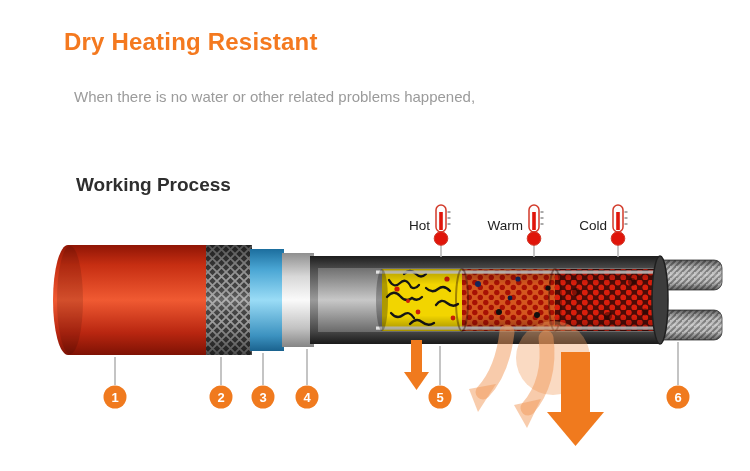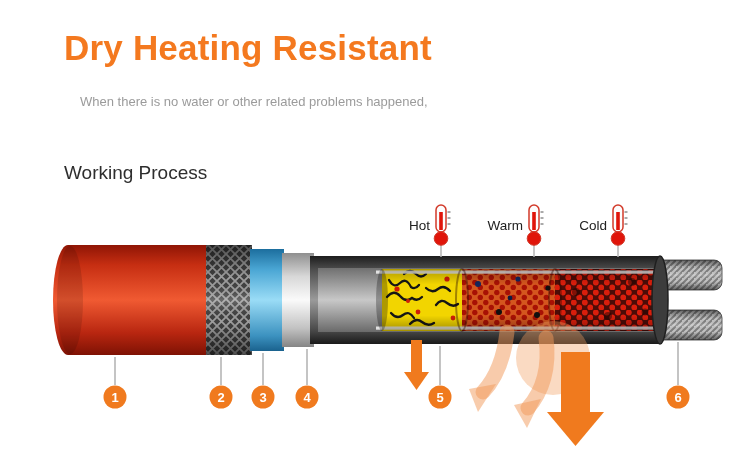--- a/index.html
+++ b/index.html
@@ -9,7 +9,7 @@
   }
   .title{
     position:absolute;left:64px;top:28px;margin:0;
-    font-size:35px;font-weight:600;color:#f4791f;letter-spacing:.2px;
+    font-size:24px;font-weight:600;color:#f4791f;letter-spacing:.2px;
   }
   .subtitle{
     position:absolute;left:64px;top:76px;margin:16px;

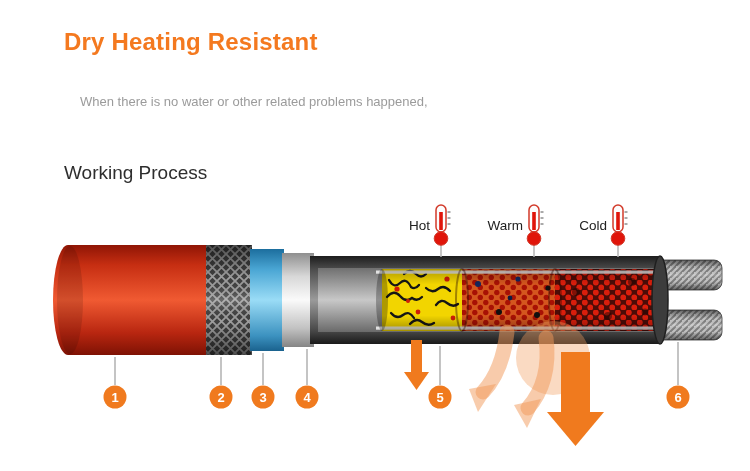--- a/index.html
+++ b/index.html
@@ -12,8 +12,8 @@
     font-size:24px;font-weight:600;color:#f4791f;letter-spacing:.2px;
   }
   .subtitle{
-    position:absolute;left:64px;top:76px;margin:16px;
-    font-size:13px;line-height:1.5;color:#9b9b9b;font-weight:400;
+    position:absolute;left:64px;top:76px;margin:10px;
+    font-size:15px;line-height:1.5;color:#9b9b9b;font-weight:400;
   }
   .section-heading{
     position:absolute;left:64px;top:162px;margin:0;

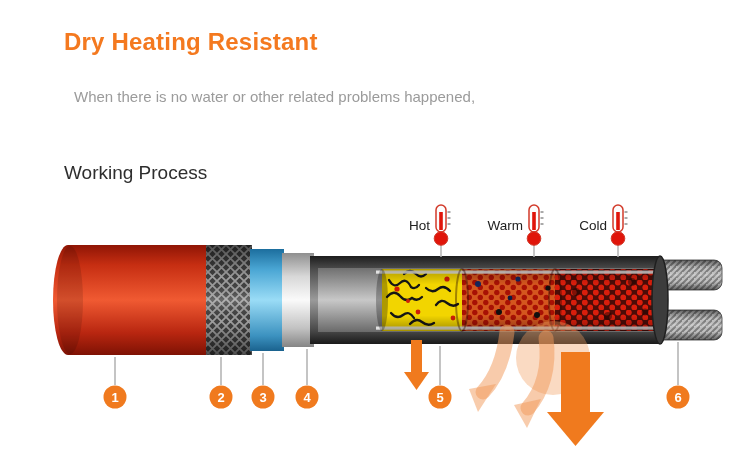--- a/index.html
+++ b/index.html
@@ -16,8 +16,8 @@
     font-size:15px;line-height:1.5;color:#9b9b9b;font-weight:400;
   }
   .section-heading{
-    position:absolute;left:64px;top:162px;margin:0;
-    font-size:19px;font-weight:400;color:#2e2e2e;
+    position:absolute;left:64px;top:162px;margin:12px;
+    font-size:19px;font-weight:700;color:#2e2e2e;
   }
   .diagram{position:absolute;left:10px;top:200px;width:750px;height:271px;}
   svg{display:block;}

